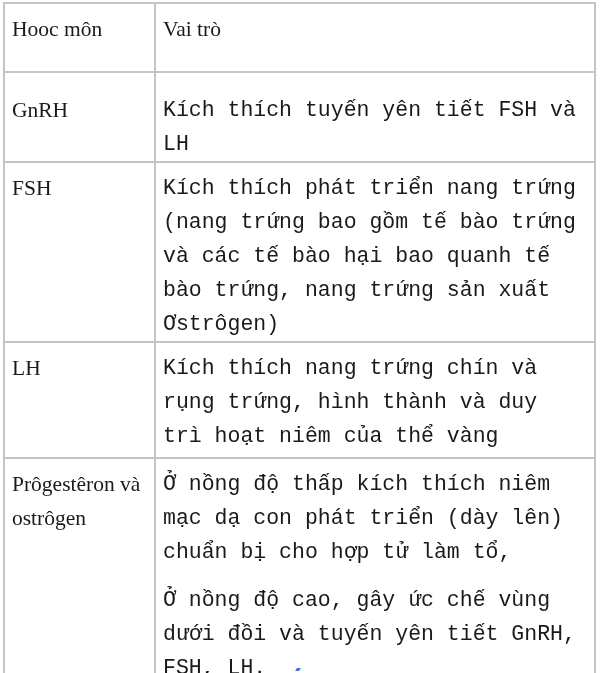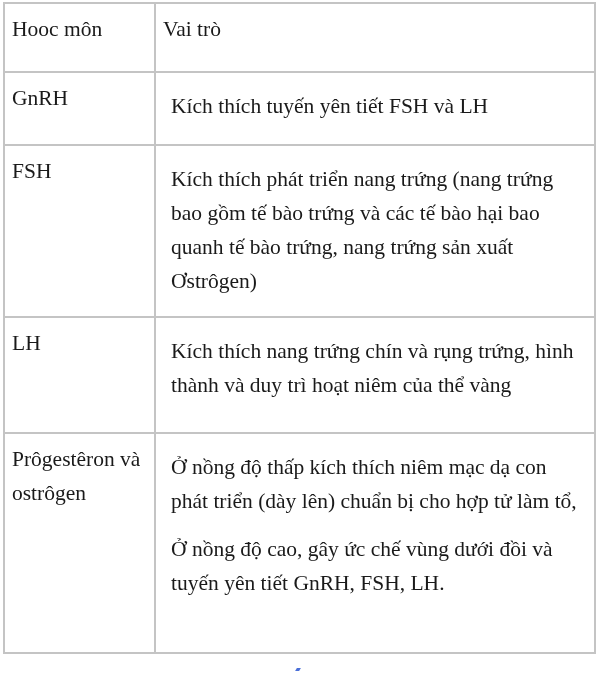--- a/index.html
+++ b/index.html
@@ -34,7 +34,7 @@
   .doc-table col.c1 { width: 151px; }
   .doc-table col.c2 { width: 440px; }
   .row-header td { height: 69px; padding-top: 8px; box-sizing: border-box; }
-  .row-gnrh td { height: 73px; padding-top: 8px; box-sizing: border-box; }
+  .row-gnrh td { height: 86px; padding-top: 20px; box-sizing: border-box; }
   .row-fsh td { height: 172px; padding-top: 8px; box-sizing: border-box; }
   .row-lh td { height: 116px; padding-top: 8px; box-sizing: border-box; }
   .row-prog td { height: 220px; padding-top: 8px; box-sizing: border-box; }

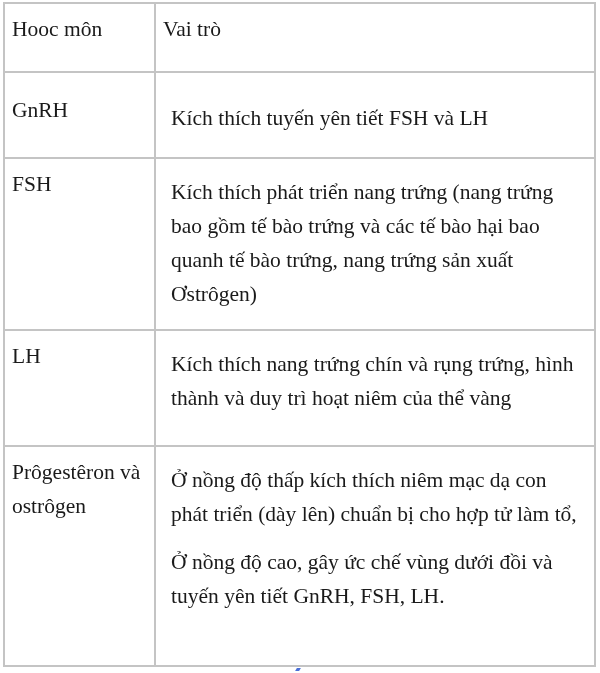--- a/index.html
+++ b/index.html
@@ -38,7 +38,7 @@
   .row-fsh td { height: 172px; padding-top: 8px; box-sizing: border-box; }
   .row-lh td { height: 116px; padding-top: 8px; box-sizing: border-box; }
   .row-prog td { height: 220px; padding-top: 8px; box-sizing: border-box; }
-  .para { margin: 8px; }
+  .para { margin: 0; font-family: Liberation Mono, monospace; }
   .para + .para { margin-top: 14px; }
   .artifact {
     position: absolute;

